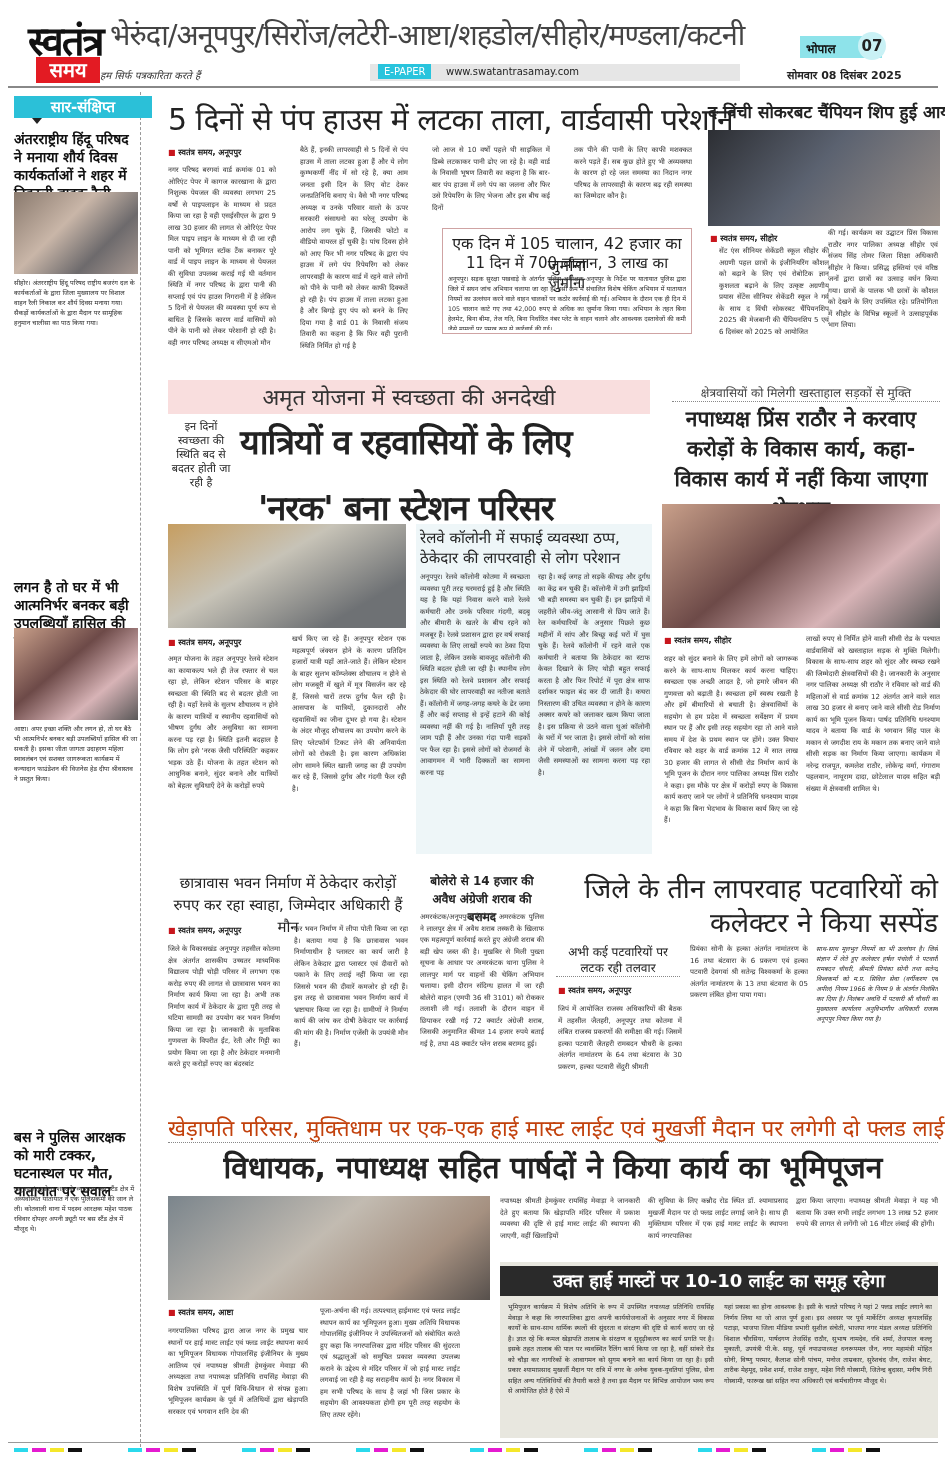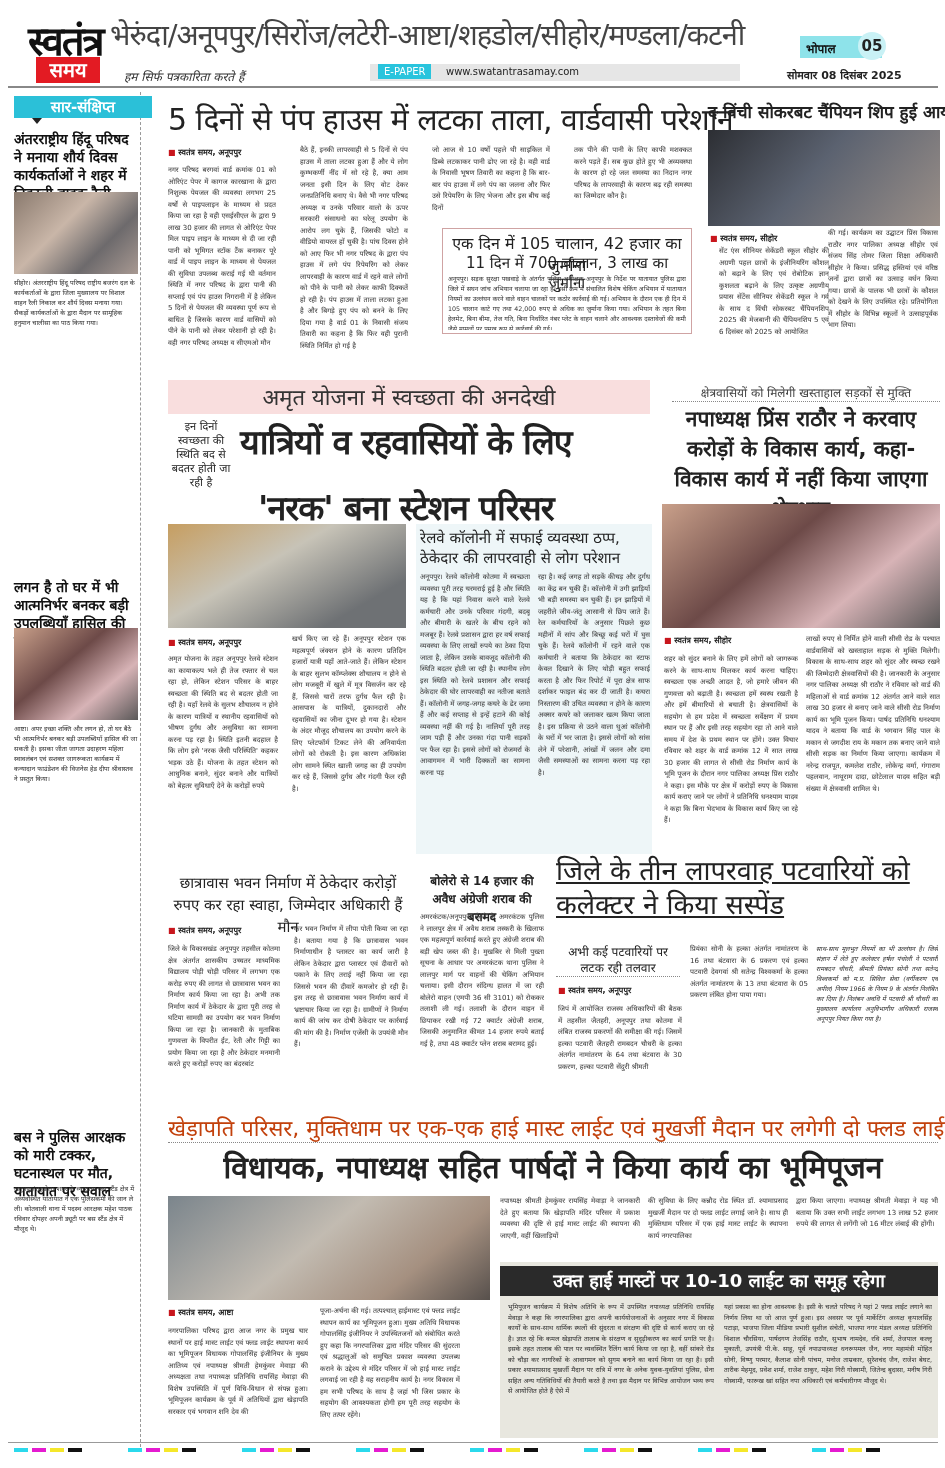--- a/index.html
+++ b/index.html
@@ -52,7 +52,7 @@
 <div class="abs epaper-url">www.swatantrasamay.com</div>
 <div class="abs city-badge"></div>
 <div class="abs city-name">भोपाल</div>
-<div class="abs page-no">05</div>
+<div class="abs page-no">07</div>
 <div class="abs date">सोमवार 08 दिसंबर 2025</div>
 <div class="abs rule"></div>
 

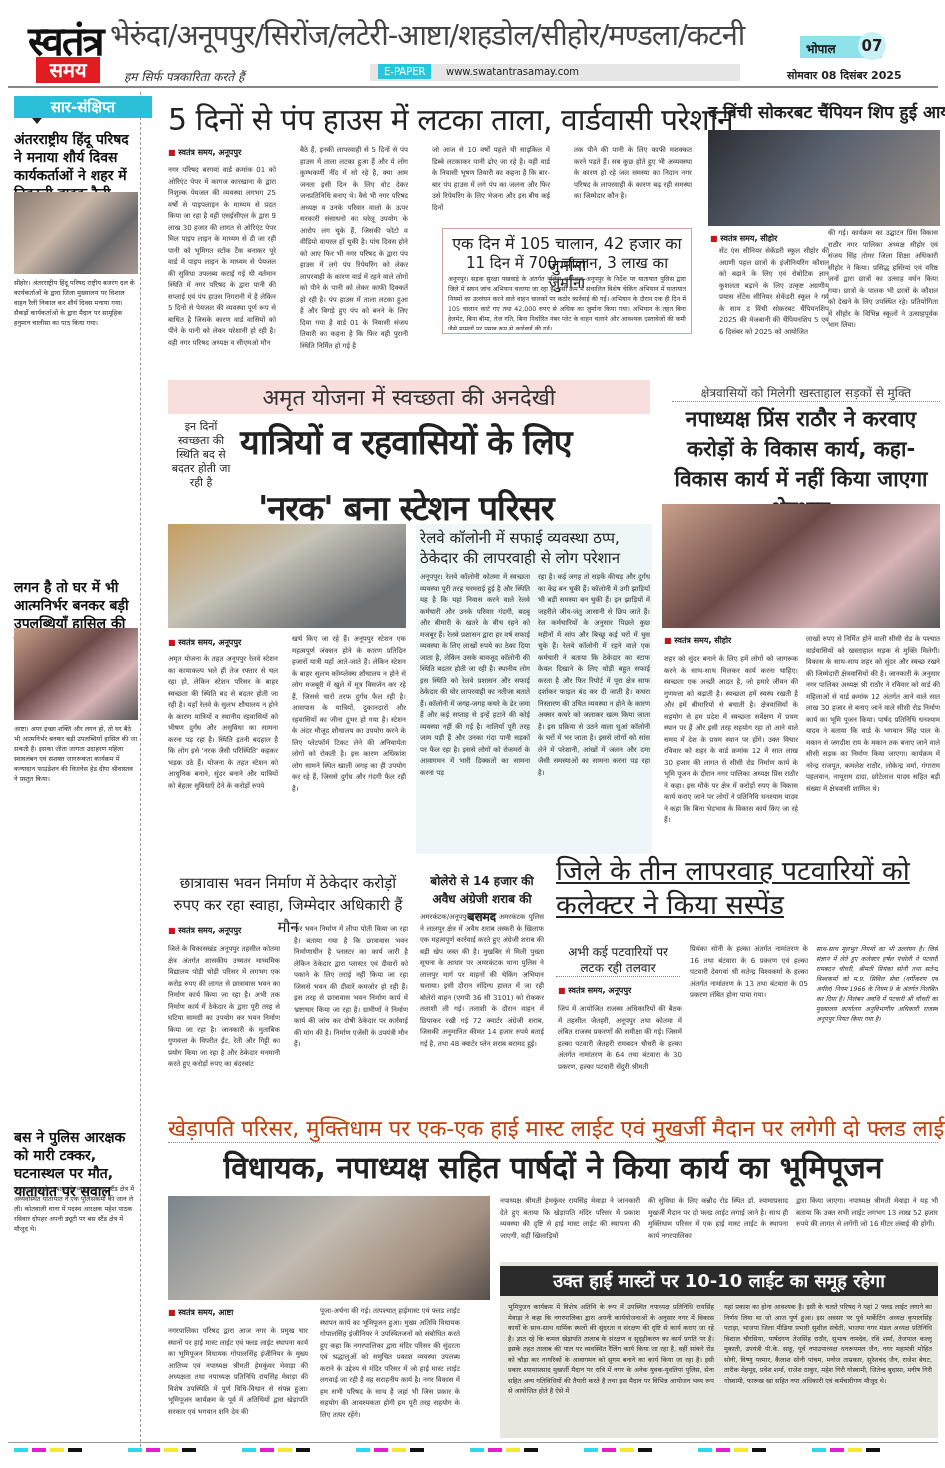--- a/index.html
+++ b/index.html
@@ -9,7 +9,7 @@
   .logo-top { left: 28px; top: 12px; font-family: "DejaVu Serif", serif; font-weight: bold; font-size: 40px; color: #111; letter-spacing: -2px; }
   .logo-bottom { left: 36px; top: 57px; width: 64px; height: 26px; background: #e31b23; color: #fff; font-weight: bold; font-size: 20px; text-align: center; line-height: 26px; }
   .cities { left: 110px; top: 14px; font-size: 29px; color: #444; letter-spacing: -1px; white-space: nowrap; }
-  .tagline { left: 124px; top: 68px; font-size: 12px; color: #333; font-style: italic; }
+  .tagline { left: 100px; top: 68px; font-size: 10px; color: #333; font-style: italic; }
   .epaper-bar { left: 370px; top: 64px; width: 370px; height: 17px; background: #e6e6e6; }
   .epaper-label { left: 378px; top: 64px; background: #29c4dd; color: #fff; font-size: 10px; padding: 2px 6px; }
   .epaper-url { left: 446px; top: 66px; font-size: 10px; color: #222; }

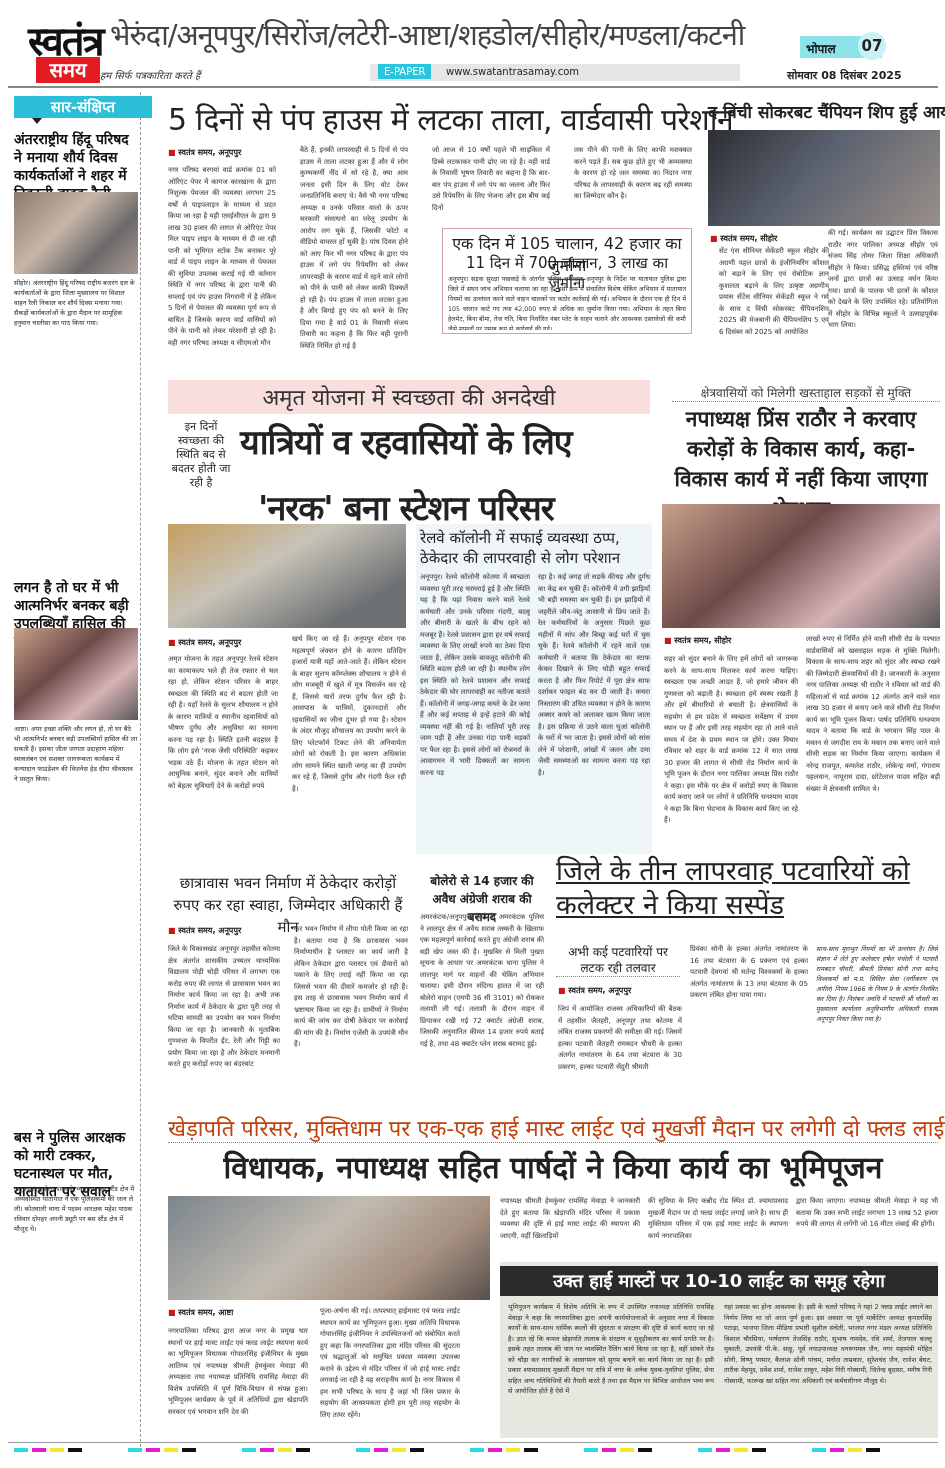--- a/index.html
+++ b/index.html
@@ -119,7 +119,7 @@
 <div class="abs hl" style="left:418px;top:872px;width:128px;font-size:12px;line-height:18px;text-align:center;font-weight:bold;">बोलेरो से 14 हजार की अवैध अंग्रेजी शराब की बरामद</div>
 <div class="abs body-col" style="left:420px;top:912px;width:124px;height:182px;overflow:hidden;">अमरकंटक/अनूपपुर। जिले के अमरकंटक पुलिस ने लालपुर क्षेत्र में अवैध शराब तस्करी के खिलाफ एक महत्वपूर्ण कार्रवाई करते हुए अंग्रेजी शराब की बड़ी खेप जब्त की है। मुखबिर से मिली पुख्ता सूचना के आधार पर अमरकंटक थाना पुलिस ने लालपुर मार्ग पर वाहनों की चेकिंग अभियान चलाया। इसी दौरान संदिग्ध हालत में जा रही बोलेरो वाहन (एमपी 36 सी 3101) को रोककर तलाशी ली गई। तलाशी के दौरान वाहन में छिपाकर रखी गई 72 क्वार्टर अंग्रेजी शराब, जिसकी अनुमानित कीमत 14 हजार रुपये बताई गई है, तथा 48 क्वार्टर प्लेन शराब बरामद हुई।</div>
 
-<div class="abs hl" style="left:556px;top:854px;width:382px;font-size:27px;line-height:34px;text-align:left;text-decoration:underline;">जिले के तीन लापरवाह पटवारियों को कलेक्टर ने किया सस्पेंड</div>
+<div class="abs hl" style="left:556px;top:872px;width:382px;font-size:27px;line-height:34px;text-align:right;">जिले के तीन लापरवाह पटवारियों को कलेक्टर ने किया सस्पेंड</div>
 <div class="abs" style="left:556px;top:944px;width:124px;font-size:12px;line-height:16px;text-align:center;border-bottom:1px dotted #888;">अभी कई पटवारियों पर लटक रही तलवार</div>
 <div class="abs byline" style="left:558px;top:984px;">स्वतंत्र समय, अनूपपुर</div>
 <div class="abs body-col" style="left:558px;top:1004px;width:124px;height:90px;overflow:hidden;">जिपं में आयोजित राजस्व अधिकारियों की बैठक में तहसील जैतहरी, अनूपपुर तथा कोतमा में लंबित राजस्व प्रकरणों की समीक्षा की गई। जिसमें हल्का पटवारी जैतहरी रामबदन चौधरी के हल्का अंतर्गत नामांतरण के 64 तथा बंटवारा के 30 प्रकरण, हल्का पटवारी सेंदुरी श्रीमती</div>

